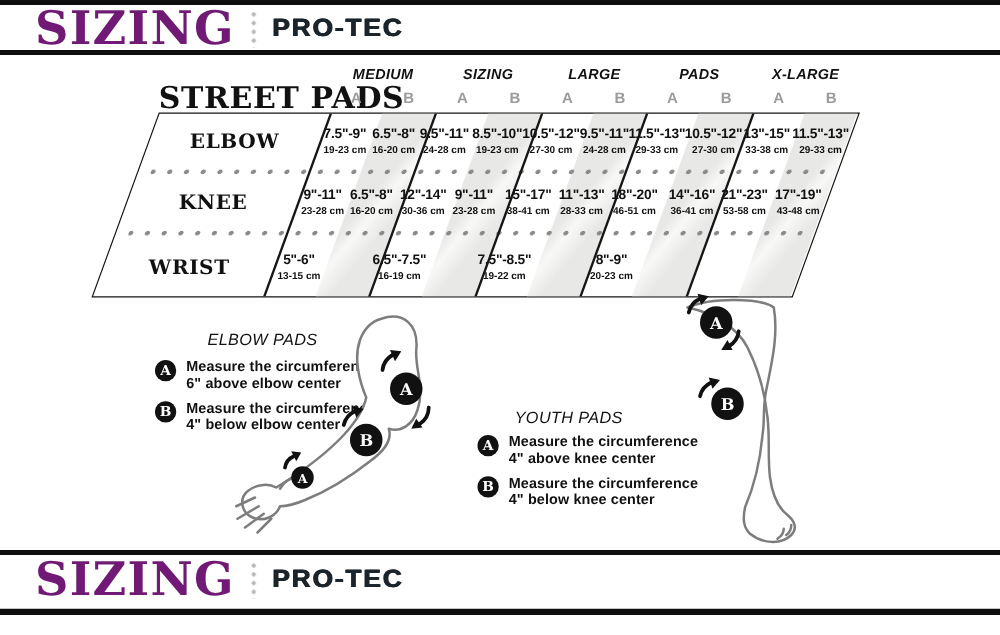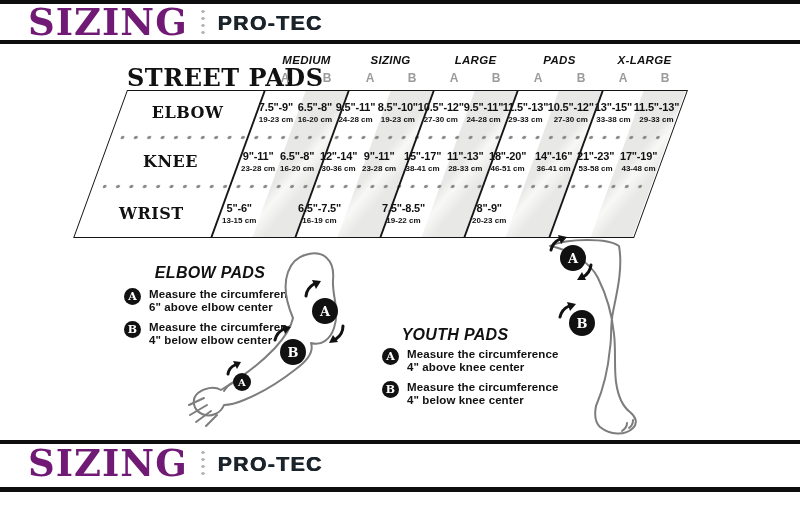--- a/index.html
+++ b/index.html
@@ -41,7 +41,7 @@
   .rlabel .wrap{font-family:"DejaVu Serif",serif;font-weight:700;font-size:16px;
       letter-spacing:0.5px;}
   
-  .guide-title{position:absolute;font-weight:700;font-style:italic;font-size:16px;
+  .guide-title{position:absolute;font-weight:400;font-style:italic;font-size:13px;
       letter-spacing:0.3px;}
   .legend{position:absolute;display:flex;gap:8px;align-items:flex-start;}
   .badge{flex:0 0 auto;width:17px;height:17px;border-radius:50%;background:#111;

